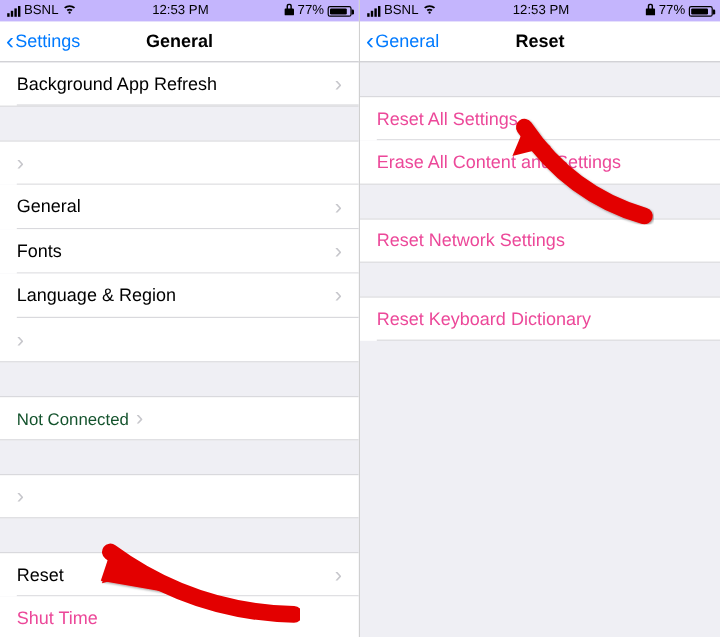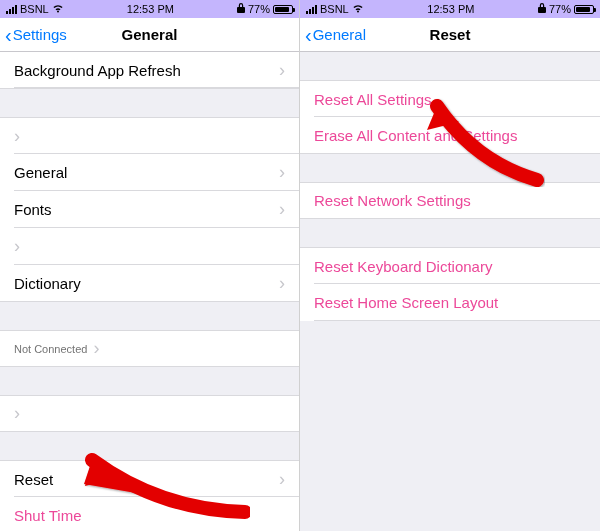--- a/index.html
+++ b/index.html
@@ -204,6 +204,7 @@
       <span class="chevron">›</span>
     </div>
     <div class="row">
+      <span class="label">Language &amp; Region</span>
       <span class="chevron">›</span>
     </div>
     <div class="row row-group-bot row-last">

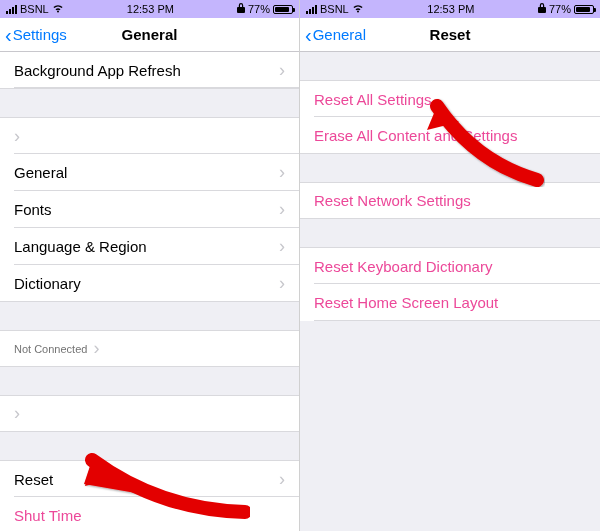--- a/index.html
+++ b/index.html
@@ -208,7 +208,6 @@
       <span class="chevron">›</span>
     </div>
     <div class="row row-group-bot row-last">
-      <span class="label">Dictionary</span>
       <span class="chevron">›</span>
     </div>
     <div class="group-gap"></div>

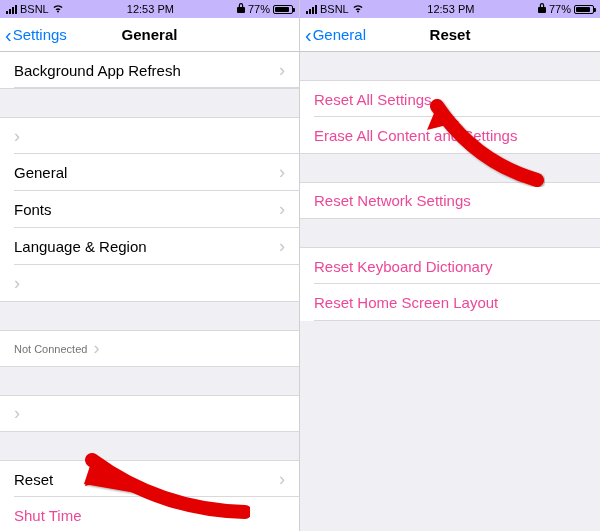--- a/index.html
+++ b/index.html
@@ -295,9 +295,6 @@
     <div class="row row-blue row-group-top">
       <span class="label">Reset Keyboard Dictionary</span>
     </div>
-    <div class="row row-blue">
-      <span class="label">Reset Home Screen Layout</span>
-    </div>
   </div>
 
   <svg class="arrow" style="left:115px; top:92px;" width="130" height="95" viewBox="0 0 130 95">

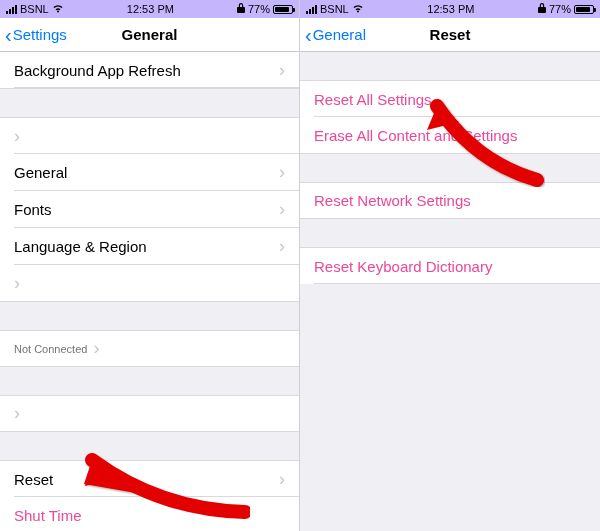--- a/index.html
+++ b/index.html
@@ -90,8 +90,8 @@
   .row-group-bot { border-bottom: 1px solid #d9d9dd; }
   .row .label { flex: 1; }
   .row .detail {
-    color: #737373;
-    font-size: 11px;
+    color: #14532d;
+    font-size: 14px;
     margin-right: 6px;
   }
   .chevron {

